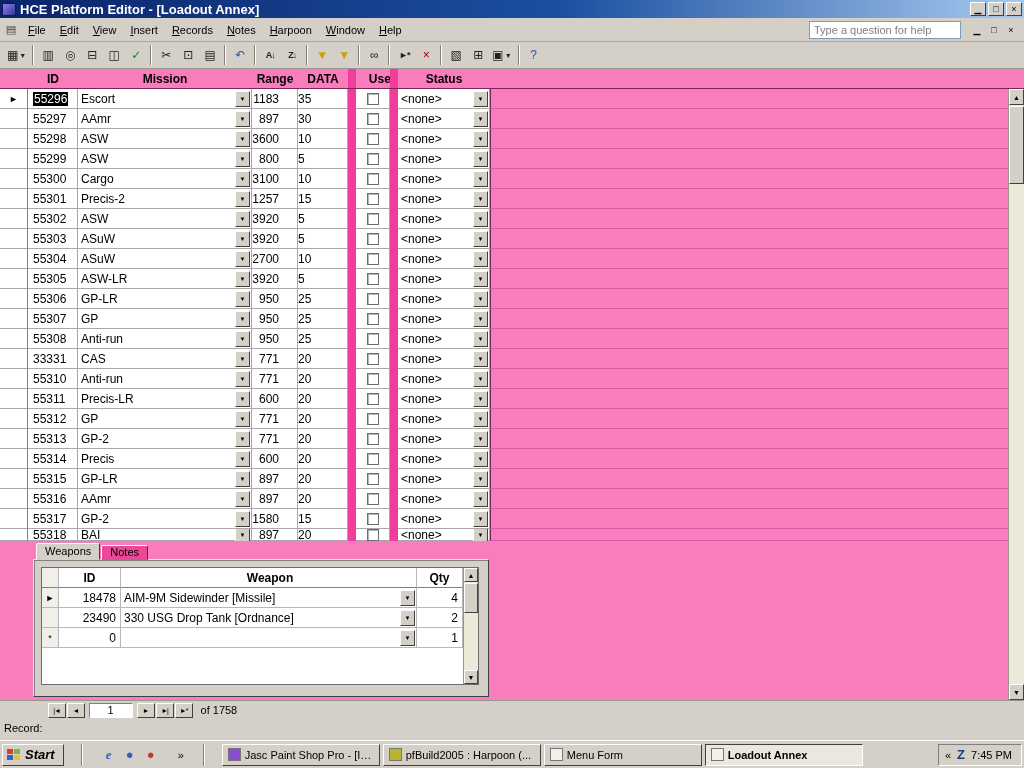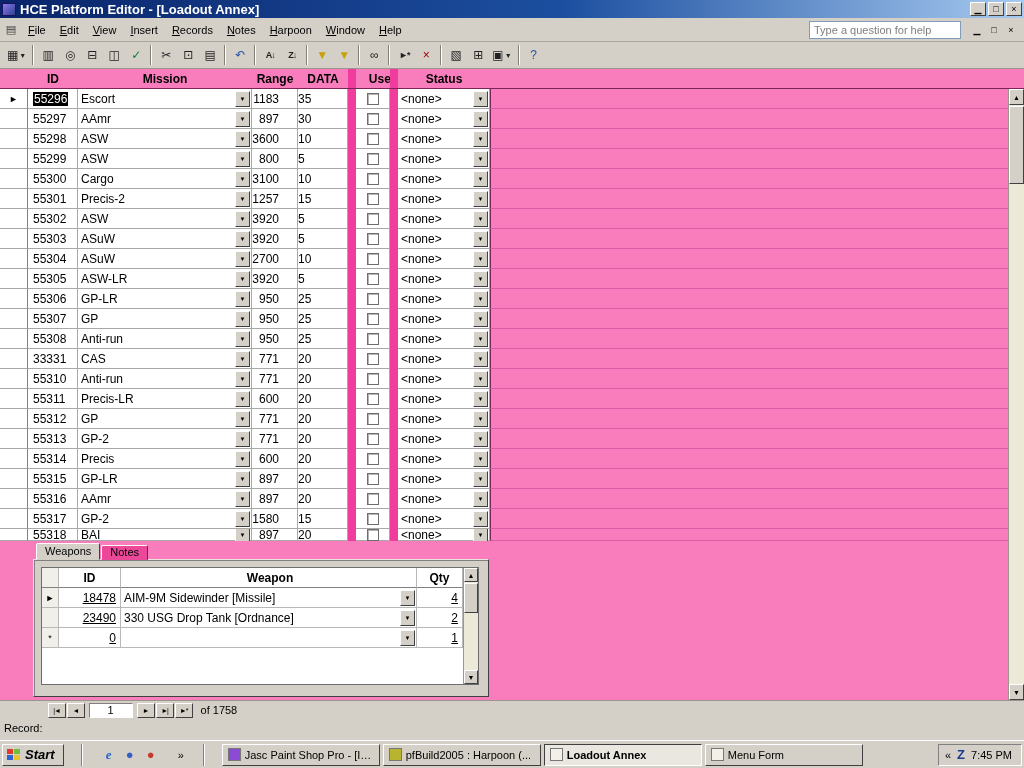--- a/index.html
+++ b/index.html
@@ -88,7 +88,7 @@
   .shead .sc{font-weight:bold;justify-content:center;border-bottom:1px solid #808080;}
   .s-sel{width:17px;justify-content:center;background:#f0efe9;font-size:9px;}
   .s-id{width:62px;}
-  .numcell{justify-content:flex-end;padding-right:4px;text-decoration:underline;}
+  .numcell{justify-content:flex-end;padding-right:4px;}
   .s-weapon{flex:1;padding-left:3px;}
   .s-qty{width:46px;}
   .sempty{flex:1;background:#fff;}

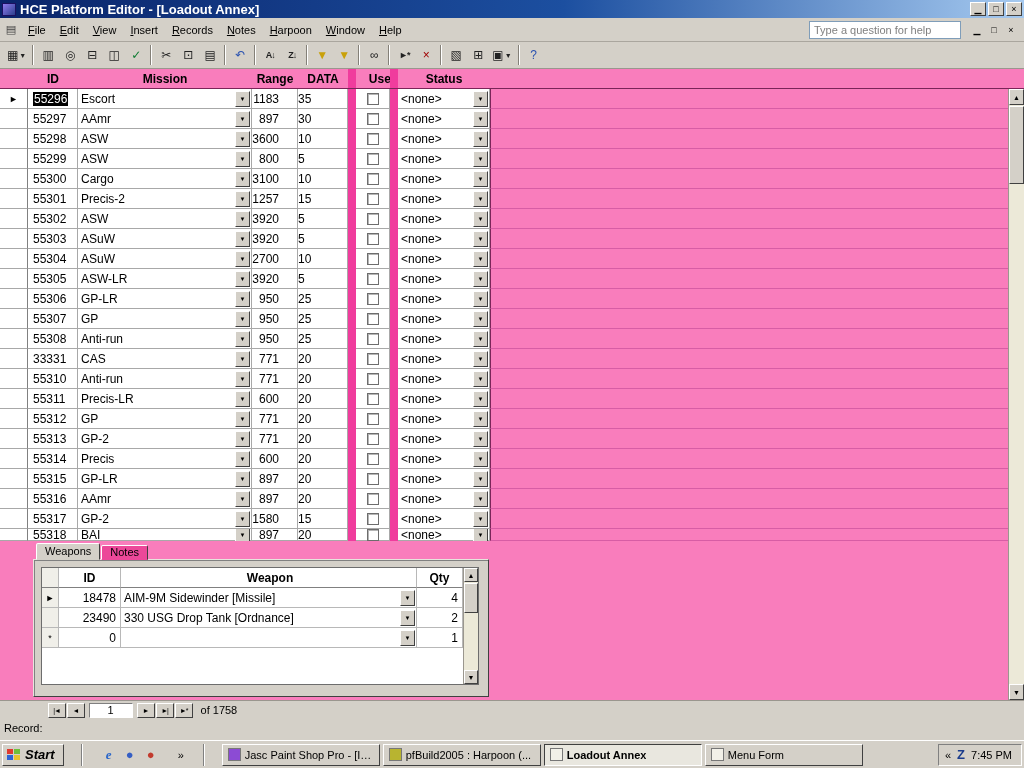--- a/index.html
+++ b/index.html
@@ -1030,13 +1030,13 @@
           <span class="task-ic" style="background: rgb(184, 180, 48);"></span>
           <span class="task-label">pfBuild2005 : Harpoon (...</span>
         </div>
+        <div class="task">
+          <span class="task-ic" style="background: rgb(242, 240, 232);"></span>
+          <span class="task-label">Menu Form</span>
+        </div>
         <div class="task active">
           <span class="task-ic" style="background: rgb(242, 240, 232);"></span>
           <span class="task-label">Loadout Annex</span>
-        </div>
-        <div class="task">
-          <span class="task-ic" style="background: rgb(242, 240, 232);"></span>
-          <span class="task-label">Menu Form</span>
         </div>
       </div>
     <div class="tray">

